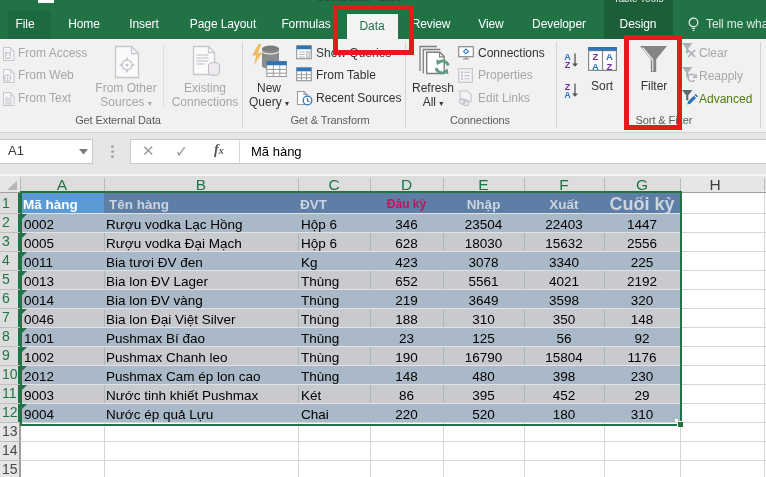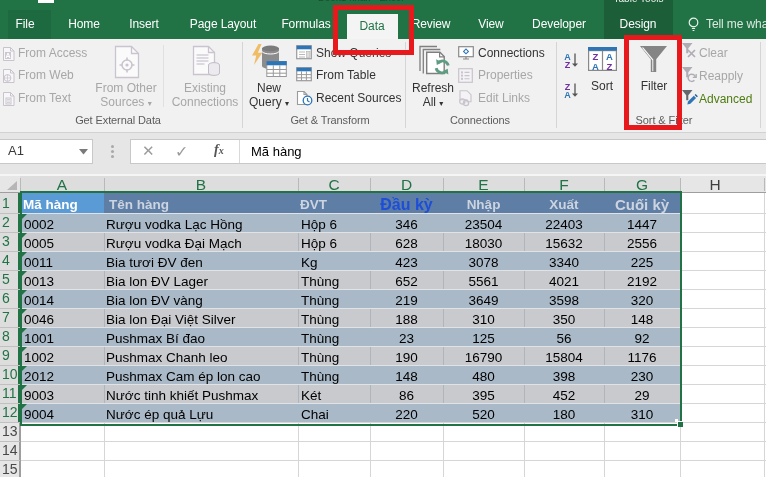--- a/index.html
+++ b/index.html
@@ -302,7 +302,7 @@
 <div class="cell" style="left:23px;width:79px;top:196px;height:17px;line-height:17px;font-weight:bold;font-size:13.5px;color:#fff">Mã hàng</div>
 <div class="cell" style="left:109px;width:187px;top:196px;height:17px;line-height:17px;font-weight:bold;font-size:13.5px;color:#ccd4df">Tên hàng</div>
 <div class="cell" style="left:300px;width:68px;top:196px;height:17px;line-height:17px;font-weight:bold;font-size:13.5px;color:#ccd4df">ĐVT</div>
-<div class="cell" style="left:370px;width:73px;text-align:center;top:196px;height:17px;line-height:17px;font-weight:bold;font-size:16px;color:#1d4ed8">Đầu kỳ</div>
+<div class="cell" style="left:370px;width:73px;text-align:center;top:196px;height:17px;line-height:17px;font-weight:bold;font-size:12px;color:#be185d">Đầu kỳ</div>
 <div class="cell" style="left:443px;width:81px;text-align:center;top:196px;height:17px;line-height:17px;font-weight:bold;font-size:13.5px;color:#ccd4df">Nhập</div>
 <div class="cell" style="left:524px;width:80px;text-align:center;top:196px;height:17px;line-height:17px;font-weight:bold;font-size:13.5px;color:#ccd4df">Xuất</div>
 <div class="cell" style="left:604px;width:76px;text-align:center;top:196px;height:17px;line-height:17px;font-weight:bold;font-size:15px;color:#ccd4df">Cuối kỳ</div>

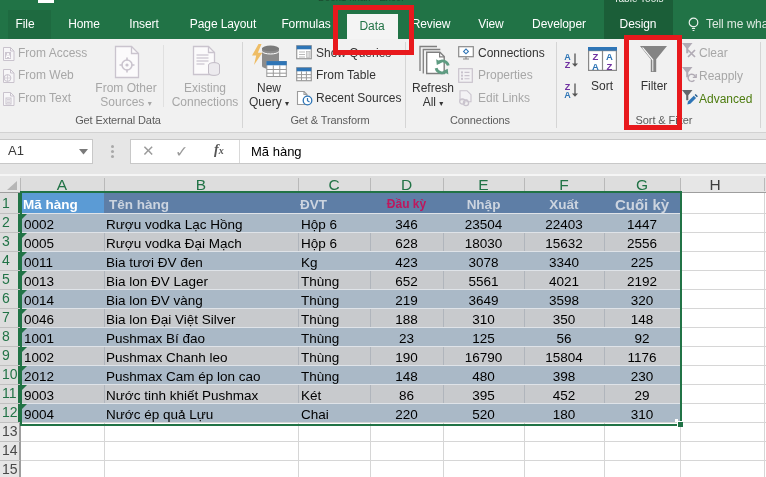--- a/index.html
+++ b/index.html
@@ -305,7 +305,7 @@
 <div class="cell" style="left:370px;width:73px;text-align:center;top:196px;height:17px;line-height:17px;font-weight:bold;font-size:12px;color:#be185d">Đầu kỳ</div>
 <div class="cell" style="left:443px;width:81px;text-align:center;top:196px;height:17px;line-height:17px;font-weight:bold;font-size:13.5px;color:#ccd4df">Nhập</div>
 <div class="cell" style="left:524px;width:80px;text-align:center;top:196px;height:17px;line-height:17px;font-weight:bold;font-size:13.5px;color:#ccd4df">Xuất</div>
-<div class="cell" style="left:604px;width:76px;text-align:center;top:196px;height:17px;line-height:17px;font-weight:bold;font-size:15px;color:#ccd4df">Cuối kỳ</div>
+<div class="cell" style="left:604px;width:76px;text-align:center;top:196px;height:17px;line-height:17px;font-weight:bold;font-size:18px;color:#ccd4df">Cuối kỳ</div>
 <div class="abs" style="left:20px;top:213px;width:660px;height:19px;background:#aab9c7"></div>
 <div class="abs" style="left:20px;top:213px;width:660px;height:1px;background:#dfe3e8"></div>
 <svg style="left:22px;top:214px" width="5" height="5" viewBox="0 0 5 5">

